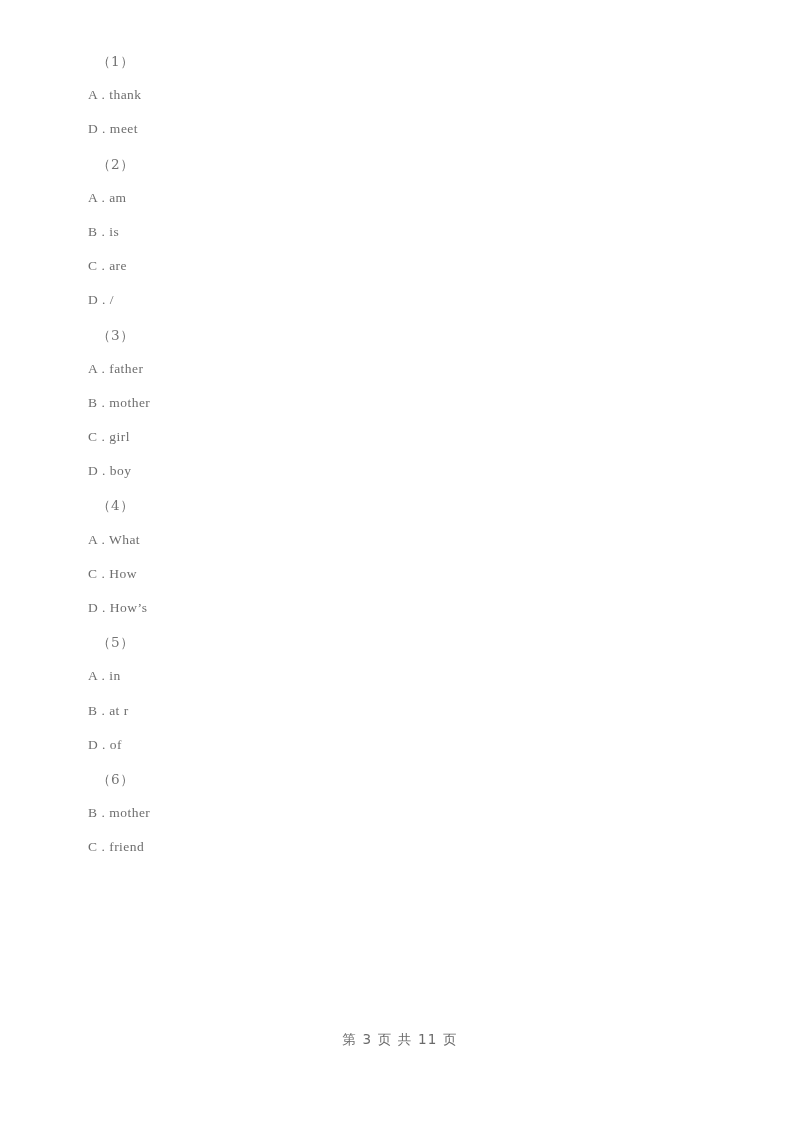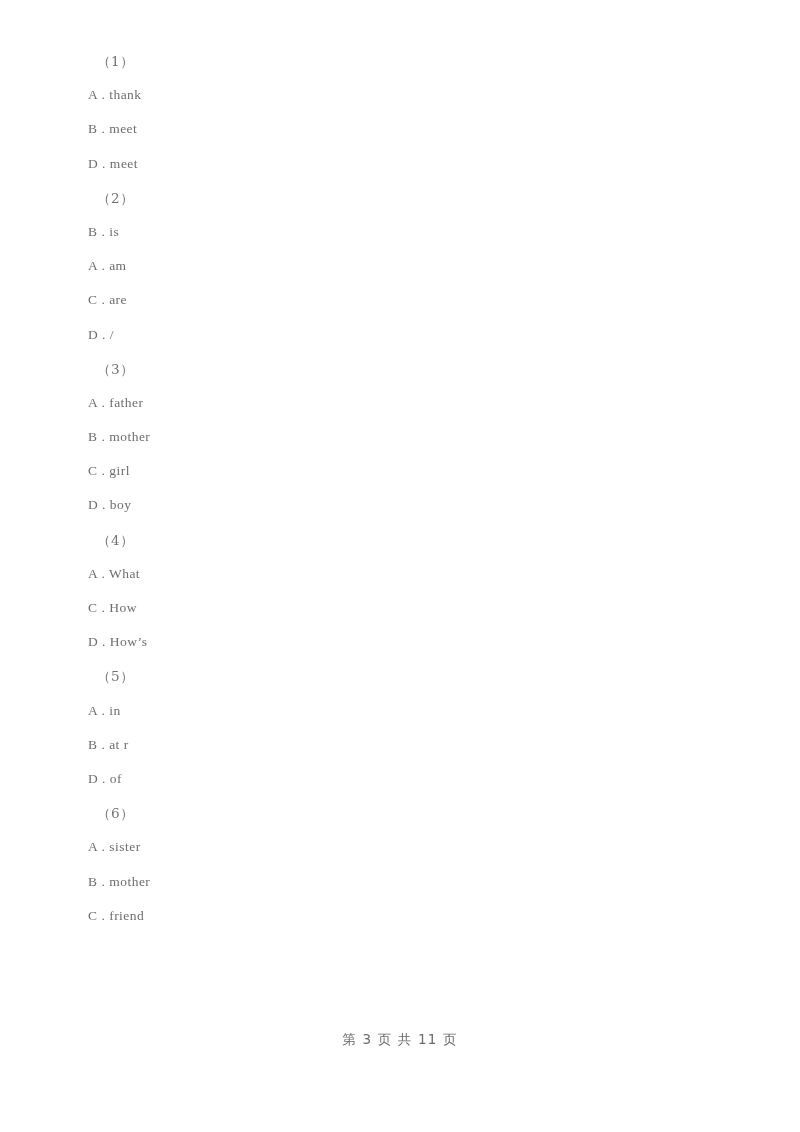--- a/index.html
+++ b/index.html
@@ -80,7 +80,6 @@
       <div class="q-group">
         <div class="q-number">（1）</div>
         <div class="option">A . thank</div>
-        <div class="option">B . meet</div>
         <div class="option">D . meet</div>
       </div>
       <div class="q-group">

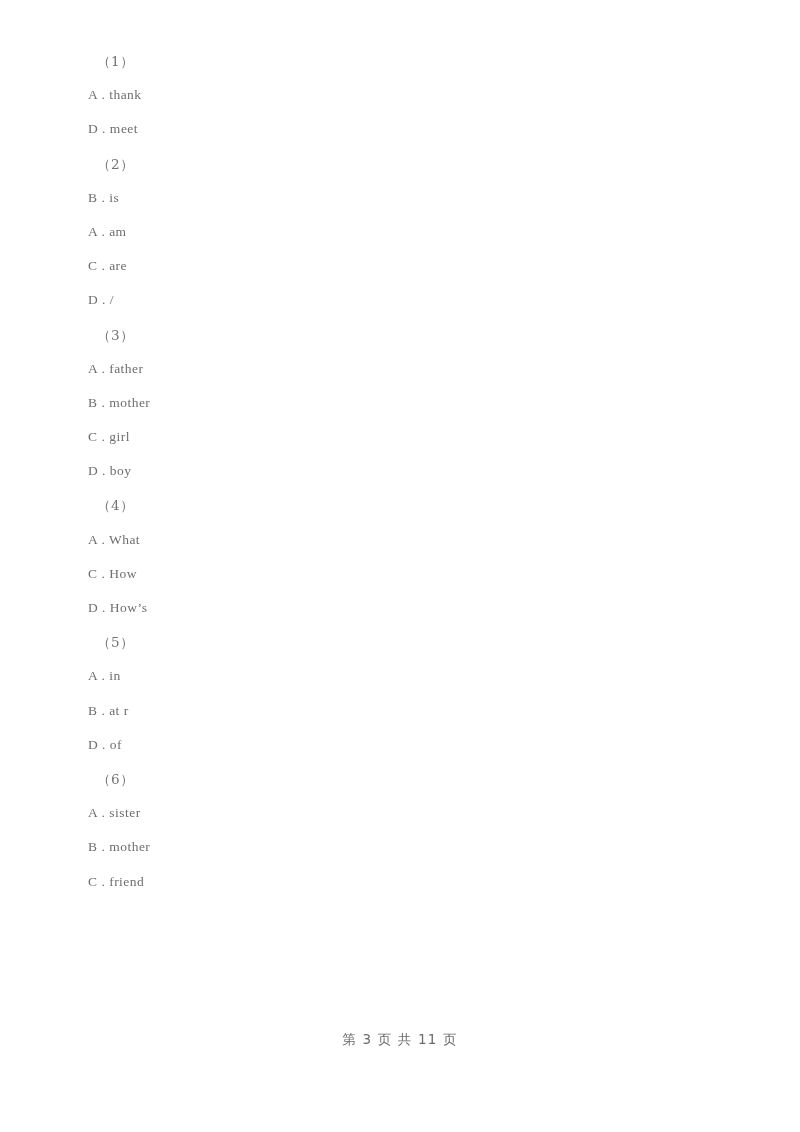--- a/index.html
+++ b/index.html
@@ -84,8 +84,8 @@
       </div>
       <div class="q-group">
         <div class="q-number">（2）</div>
+        <div class="option">A . am</div>
         <div class="option">B . is</div>
-        <div class="option">A . am</div>
         <div class="option">C . are</div>
         <div class="option">D . /</div>
       </div>

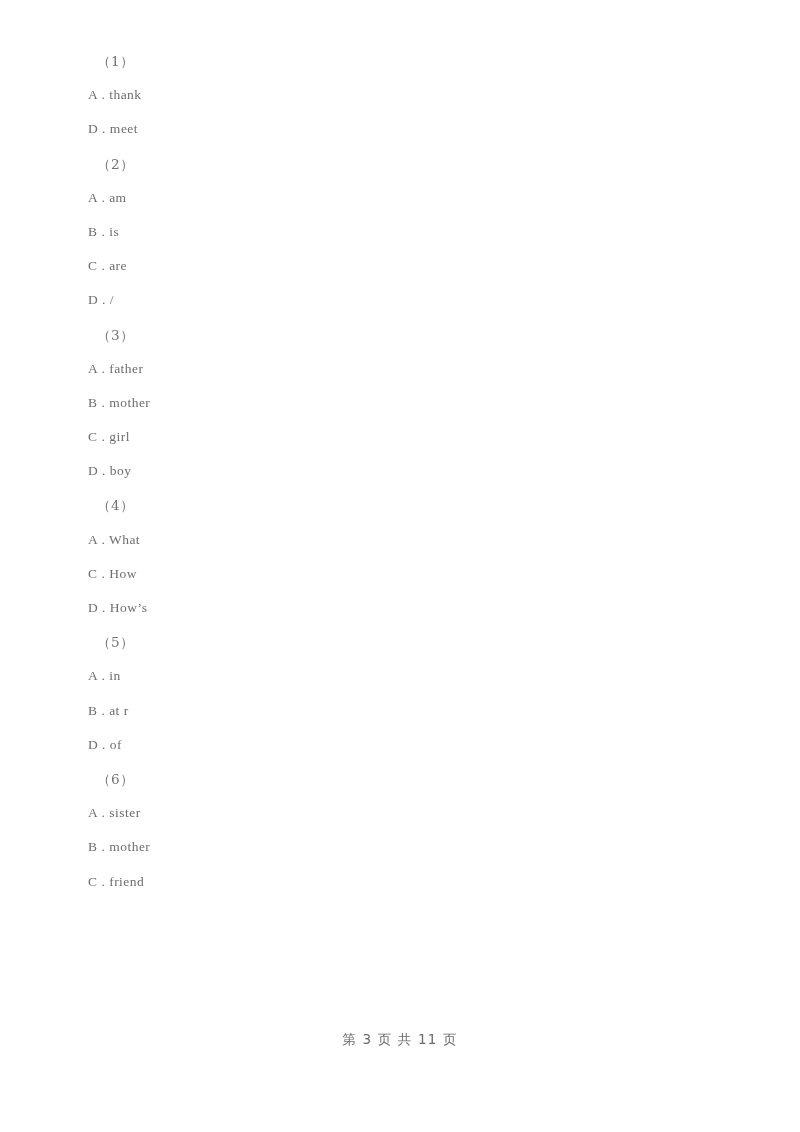--- a/index.html
+++ b/index.html
@@ -110,7 +110,6 @@
       </div>
       <div class="q-group">
         <div class="q-number">（6）</div>
-        <div class="option">A . sister</div>
         <div class="option">B . mother</div>
         <div class="option">C . friend</div>
       </div>

